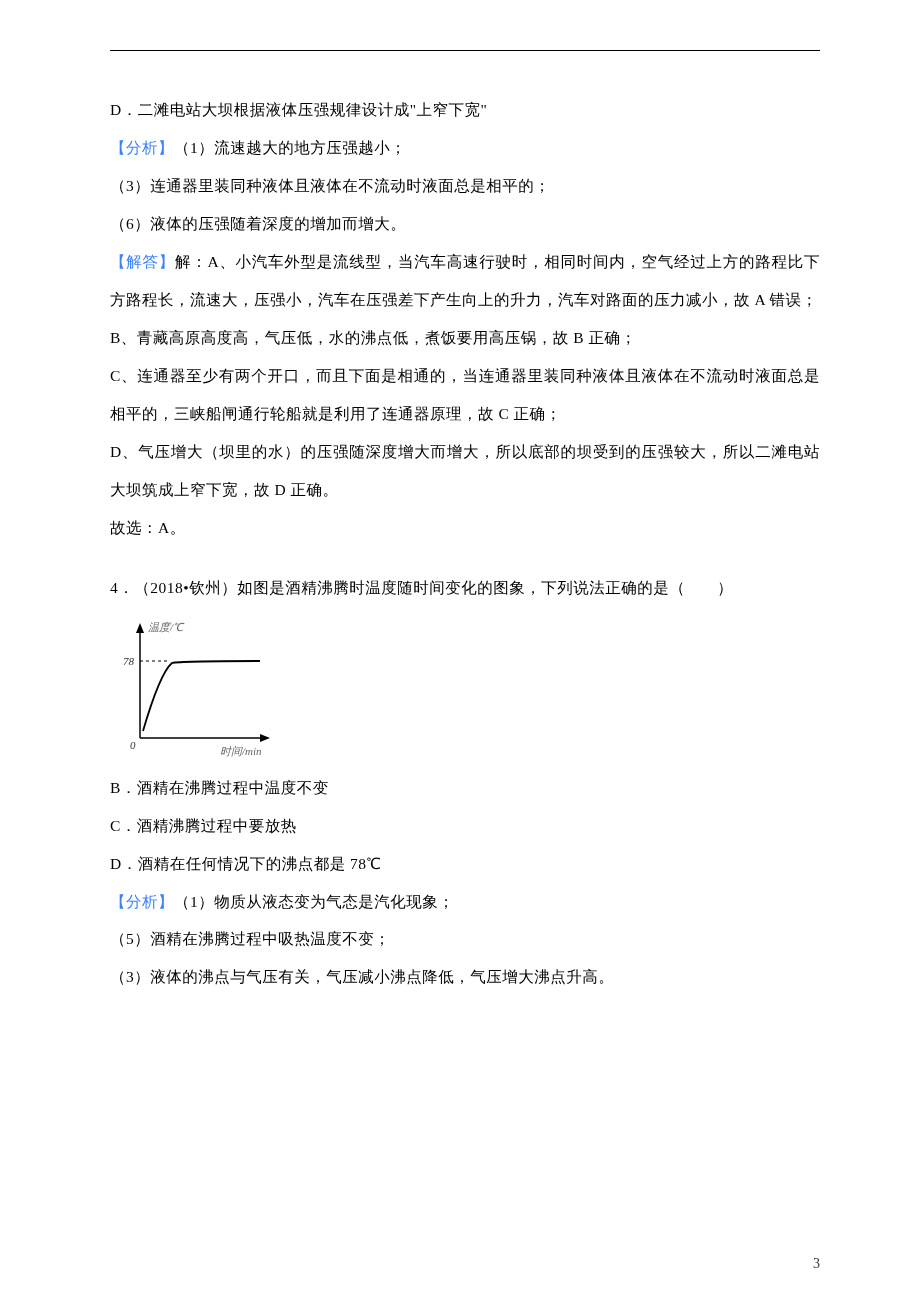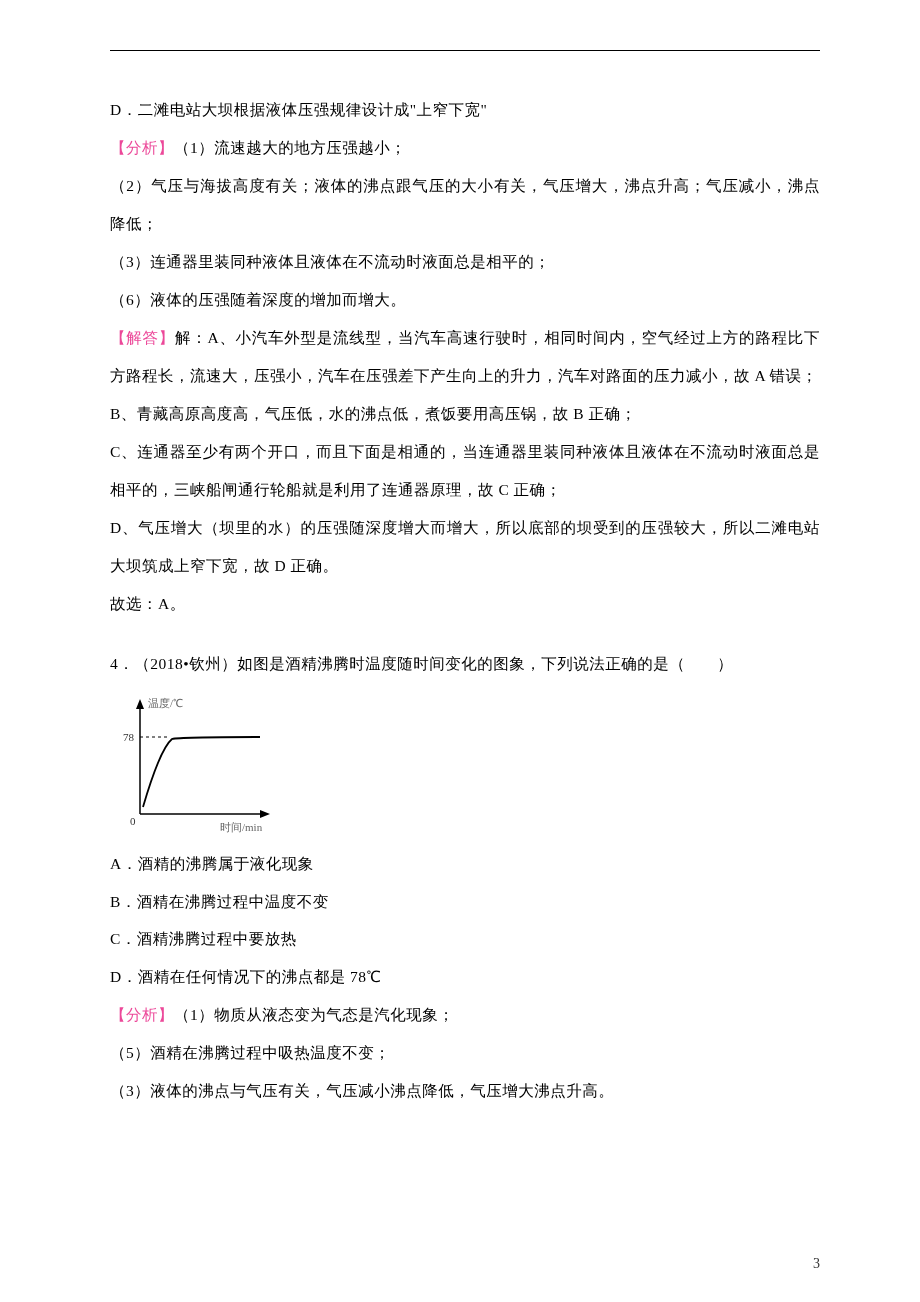--- a/index.html
+++ b/index.html
@@ -27,7 +27,7 @@
     text-align: justify;
   }
   .blue {
-    color: #ec4899;
+    color: #3b82f6;
     font-family: Liberation Serif, serif;
   }
   .gap {

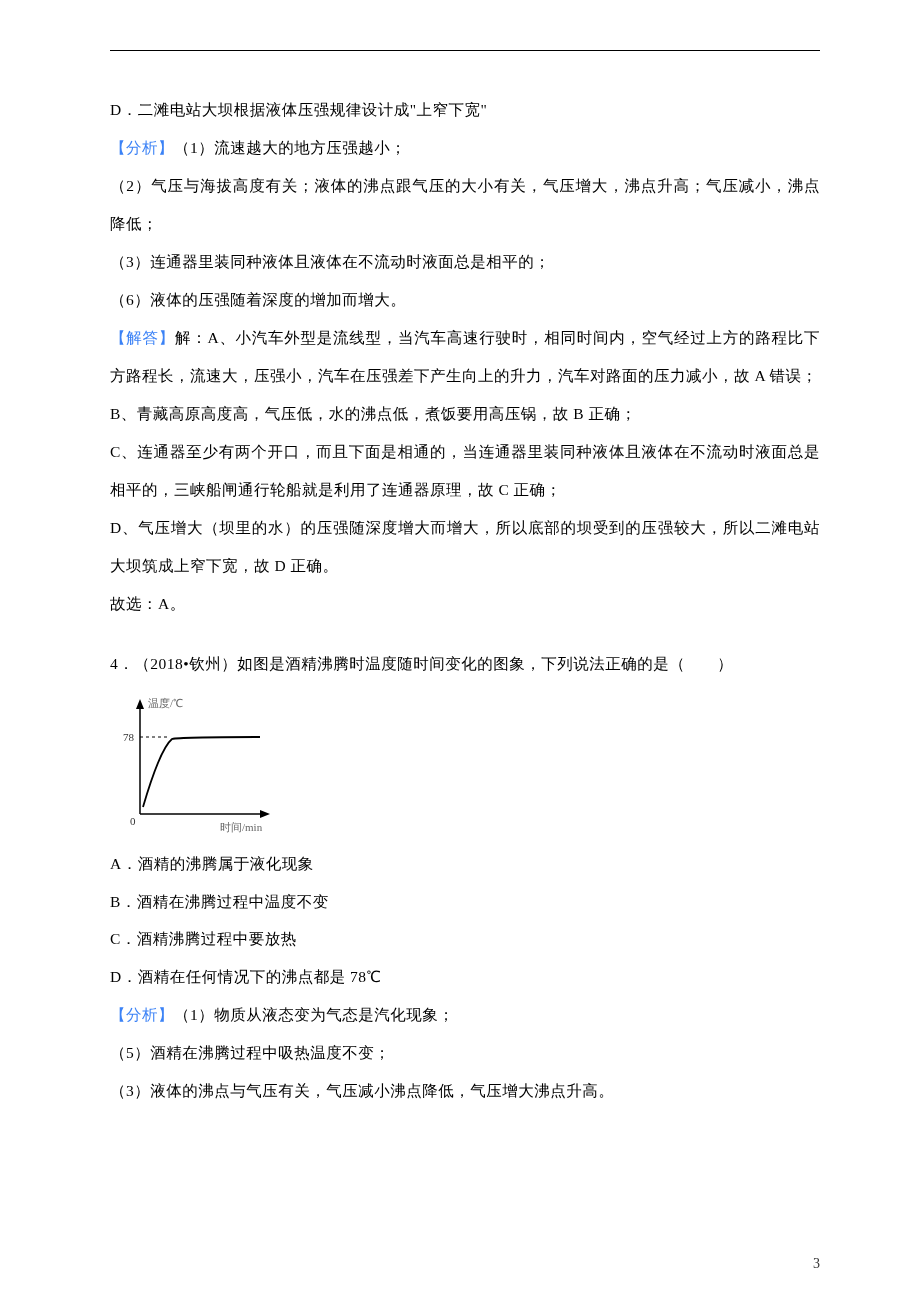--- a/index.html
+++ b/index.html
@@ -59,7 +59,6 @@
   <div class="line">
     <span class="blue">【分析】</span><span>（1）流速越大的地方压强越小；</span>
   </div>
-  <div class="line">（2）气压与海拔高度有关；液体的沸点跟气压的大小有关，气压增大，沸点升高；气压减小，沸点降低；</div>
   <div class="line">（3）连通器里装同种液体且液体在不流动时液面总是相平的；</div>
   <div class="line">（6）液体的压强随着深度的增加而增大。</div>
 

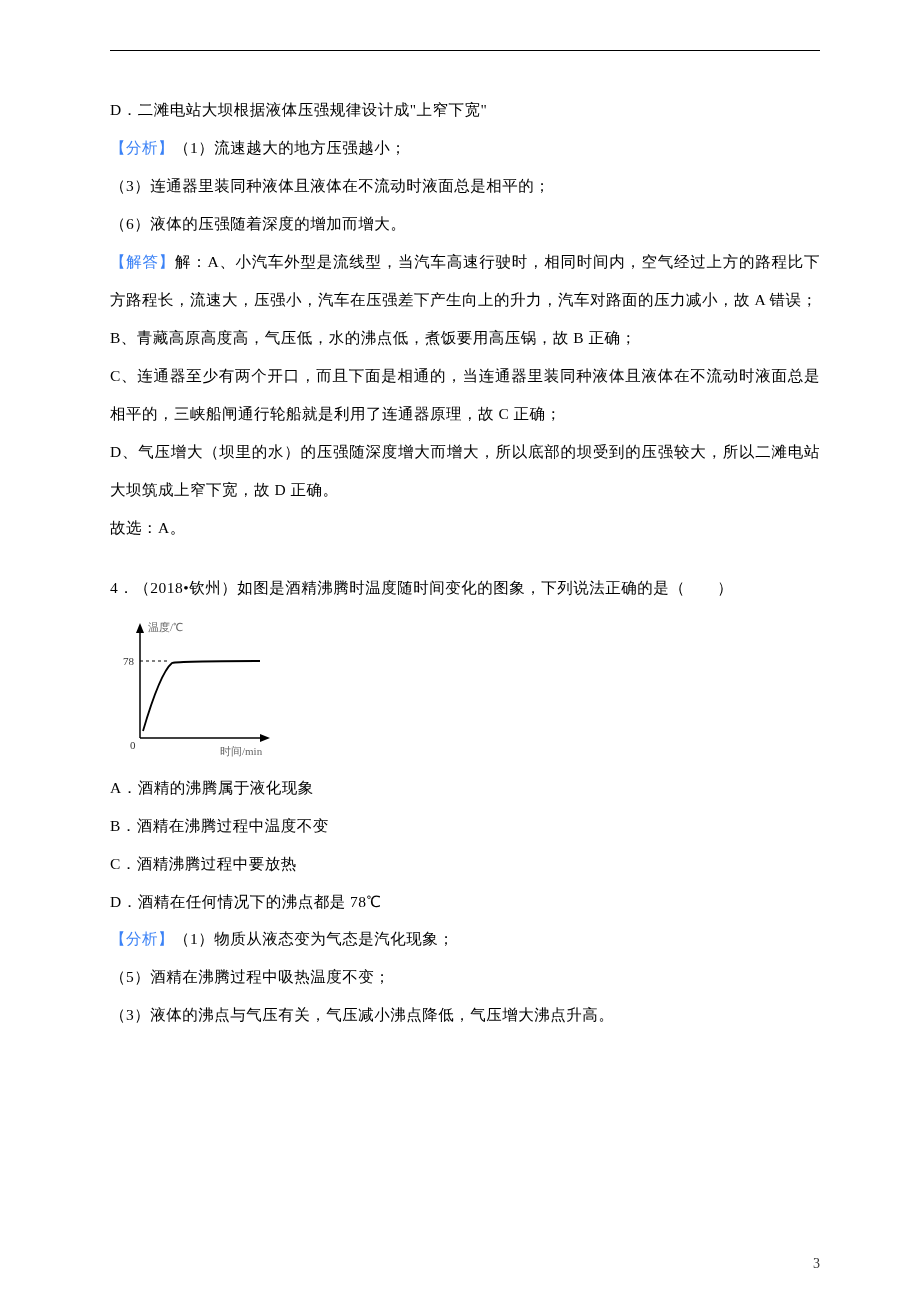--- a/index.html
+++ b/index.html
@@ -38,6 +38,7 @@
     width: 170px;
     height: 150px;
     margin: 6px 0 6px 0;
+    font-style: italic;
   }
   .page-number {
     position: absolute;

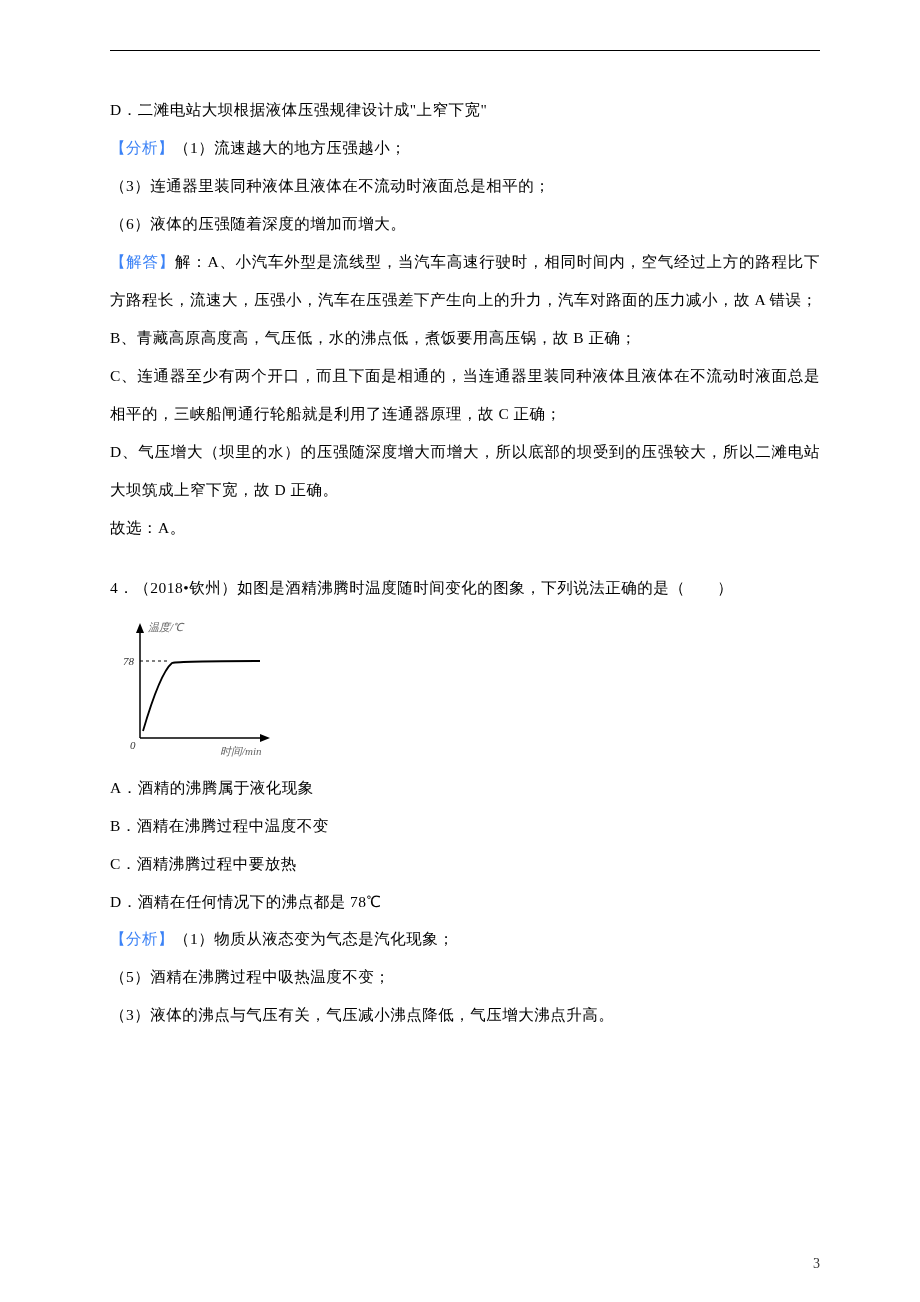--- a/index.html
+++ b/index.html
@@ -95,7 +95,6 @@
     </svg>
   </div>
 
-  <div class="line">A．酒精的沸腾属于液化现象</div>
   <div class="line">B．酒精在沸腾过程中温度不变</div>
   <div class="line">C．酒精沸腾过程中要放热</div>
   <div class="line">D．酒精在任何情况下的沸点都是 78℃</div>

